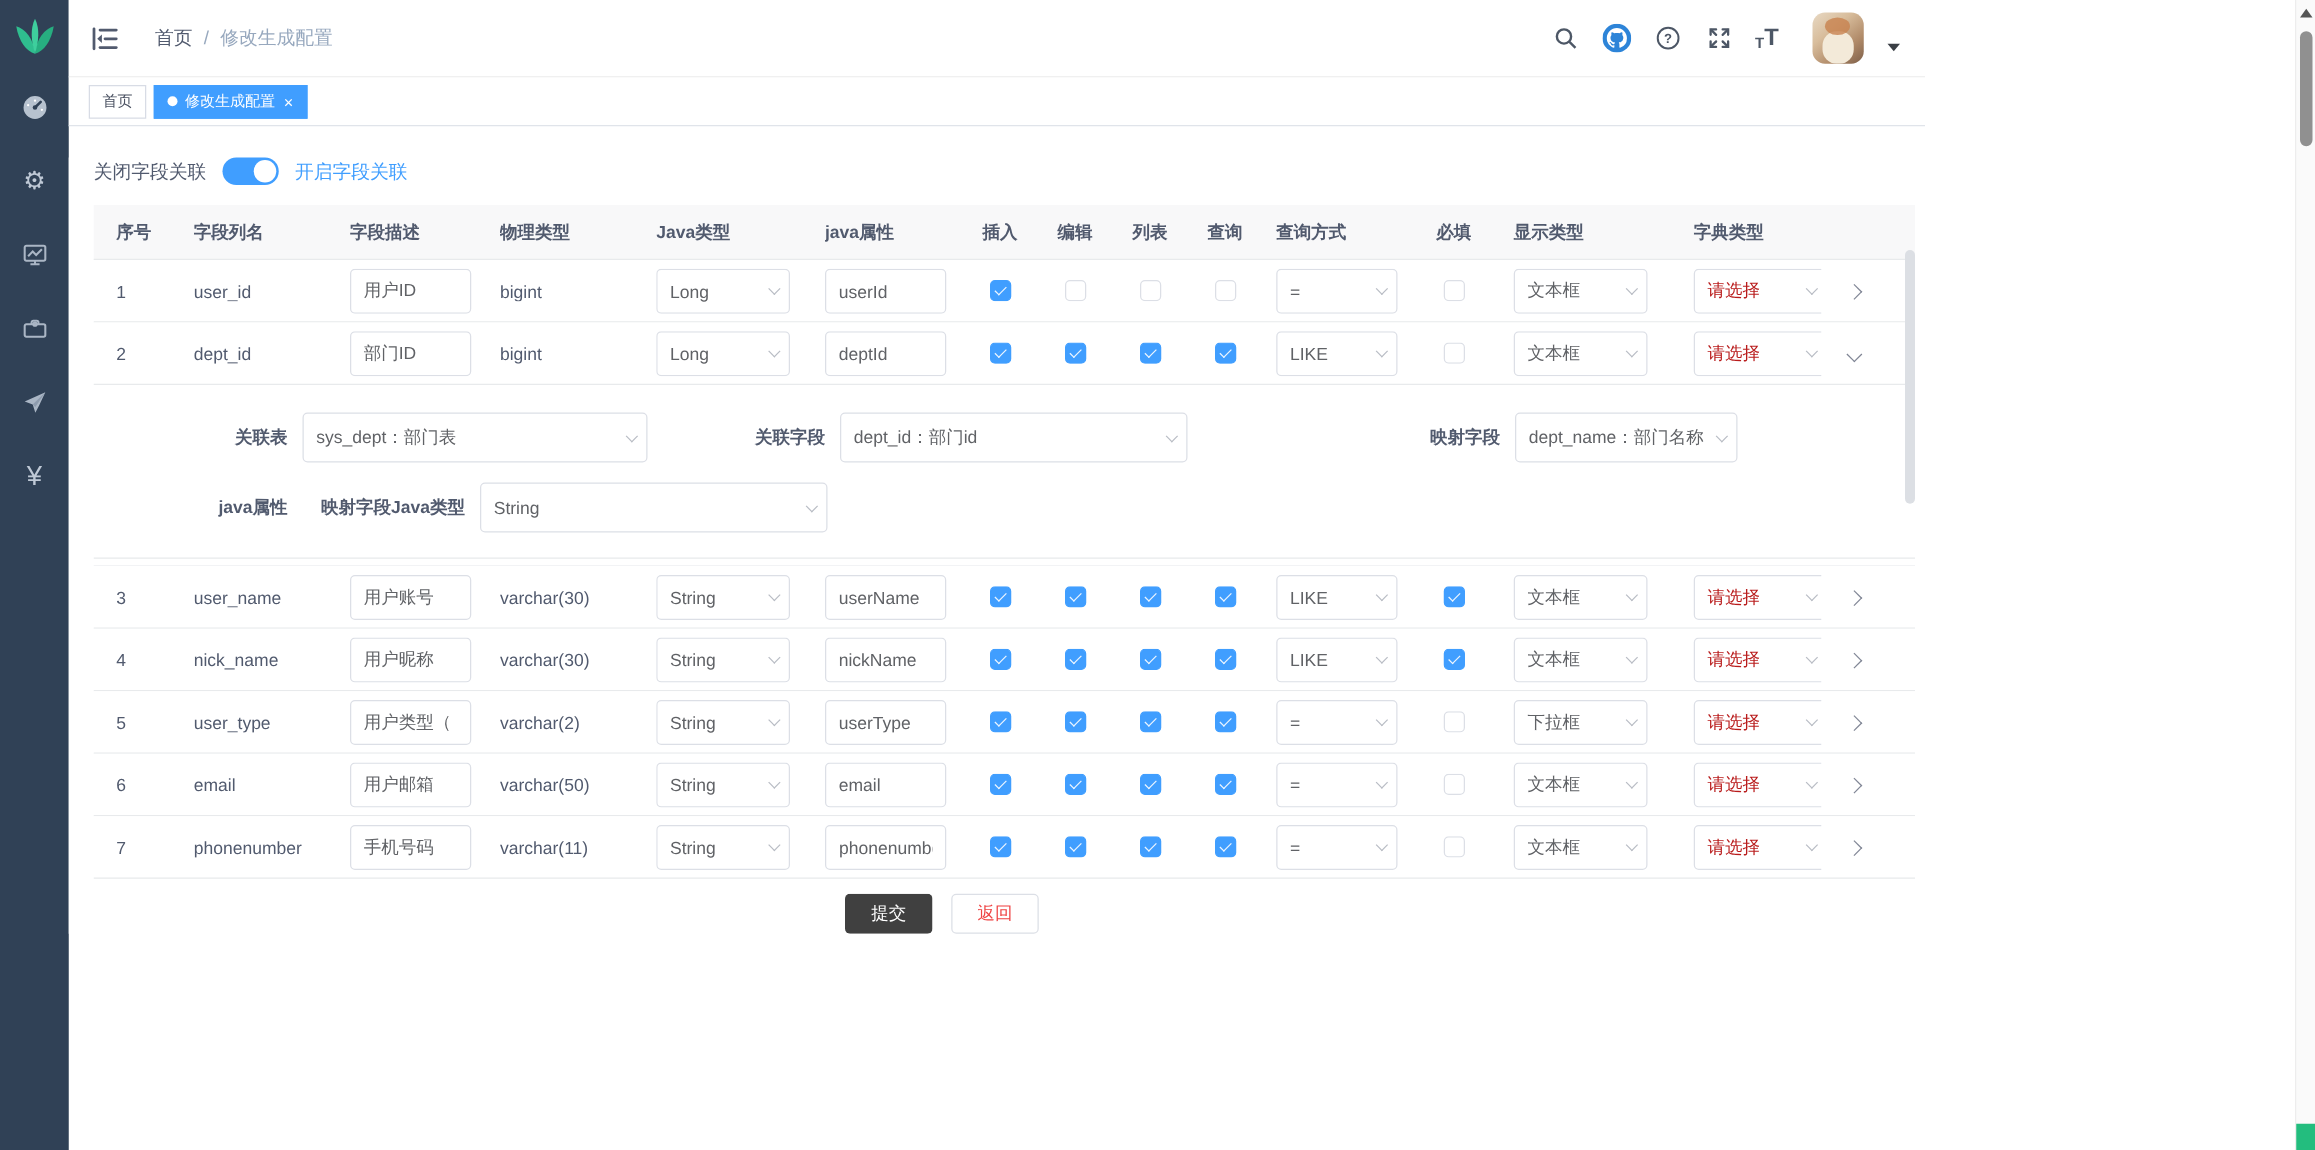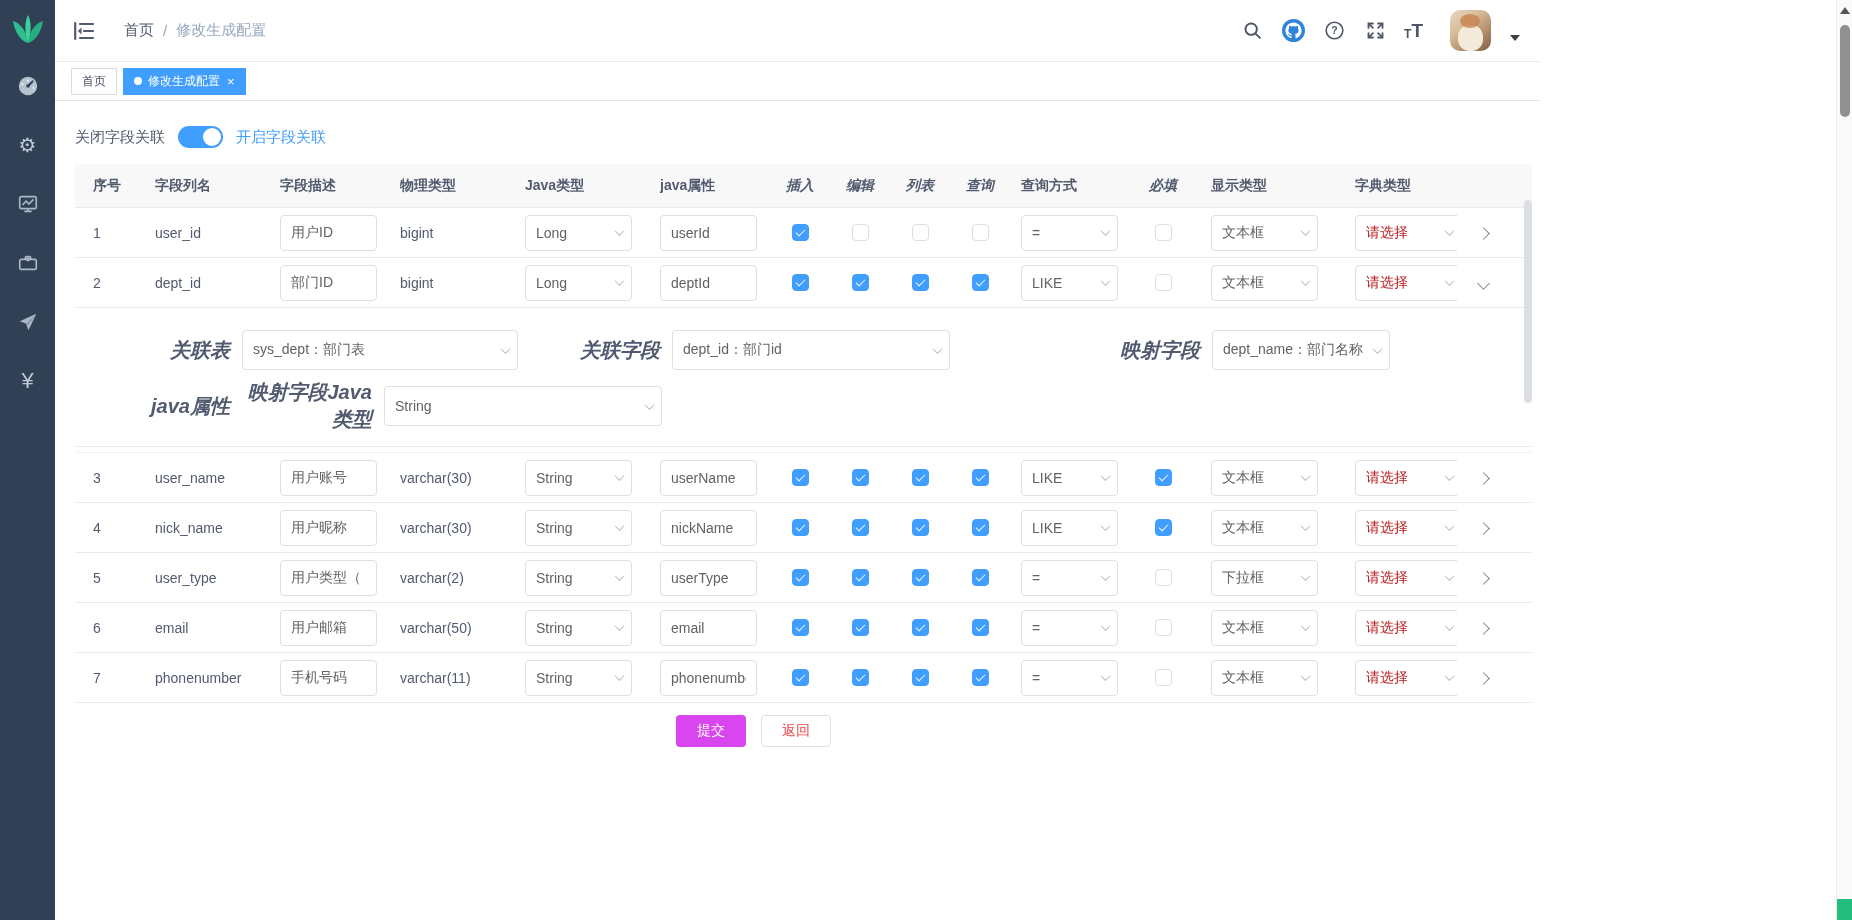--- a/index.html
+++ b/index.html
@@ -59,7 +59,7 @@
   .g-row { height:50px; border-bottom:1px solid #e8eaec; background:#fff; }
   .cell { overflow:hidden; white-space:nowrap; }
   .pl18 { padding-left:18px; } .pl17 { padding-left:17px; } .pl11 { padding-left:11px; }
-  .ctr { display:flex; justify-content:center; align-items:center;font-style:italic; }
+  .ctr { display:flex; justify-content:center; align-items:center; }
 
   .txt { height:36px; border:1px solid #dcdfe6; border-radius:4px; padding:0 10px; font-size:14px; color:#606266; outline:none; font-family:inherit; background:#fff; }
   .w97 { width:97px; } .w107 { width:107px; }

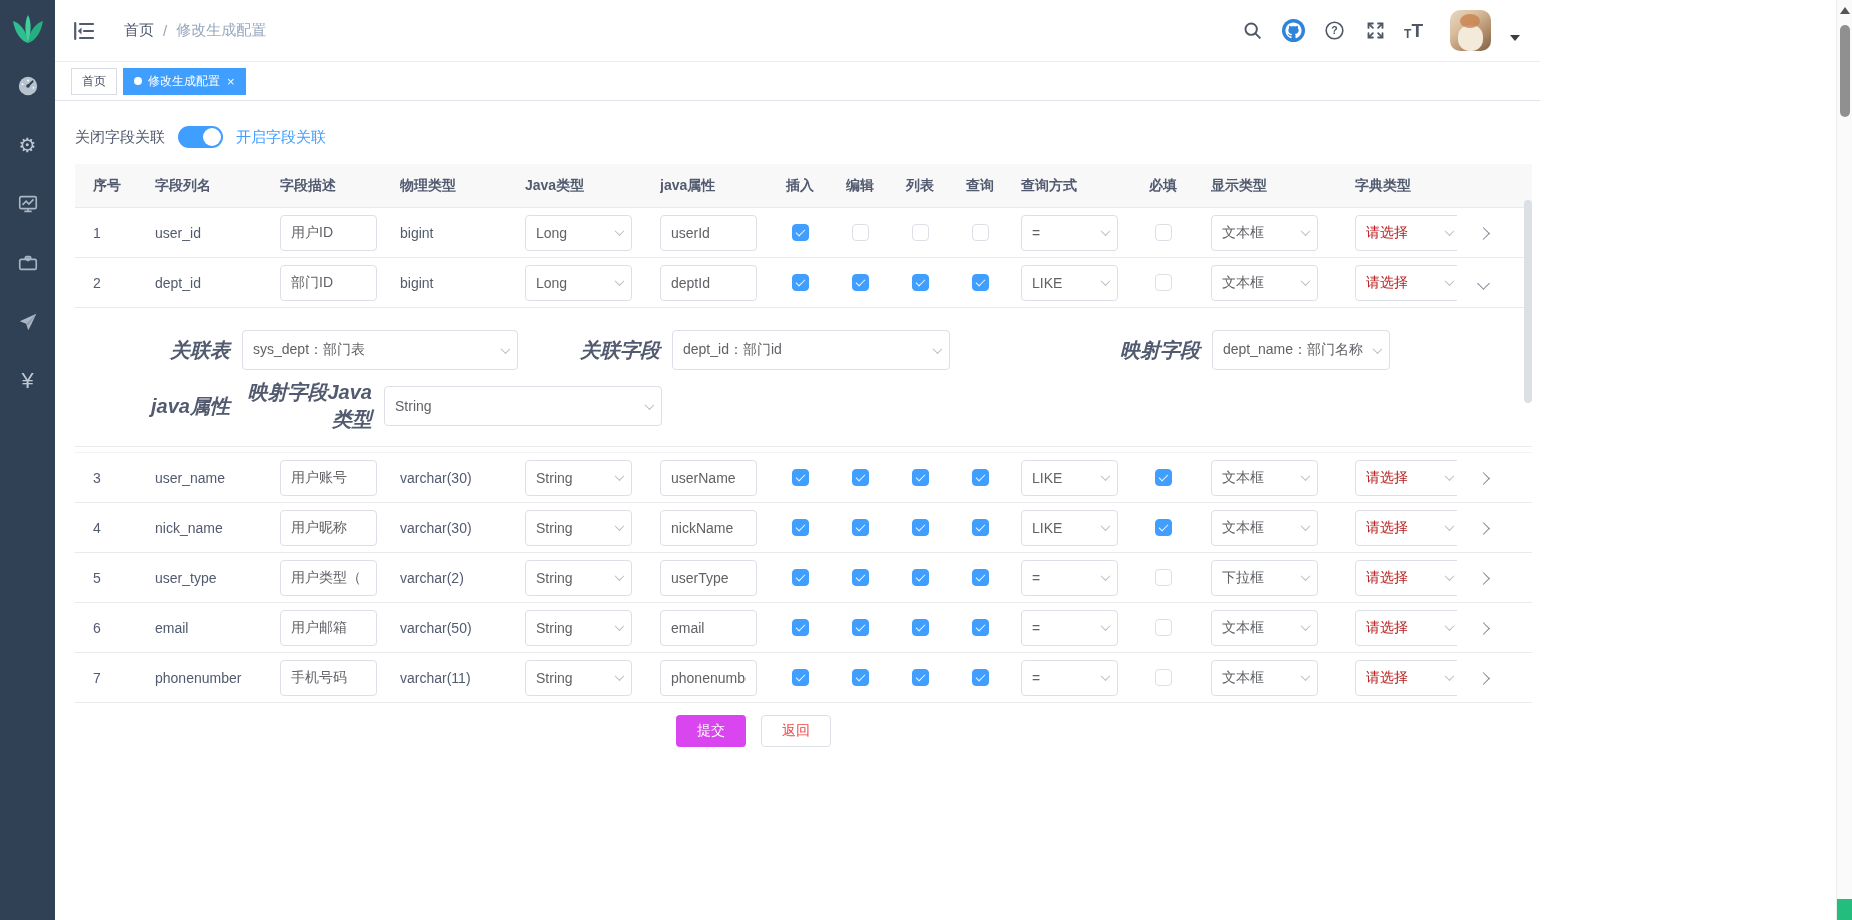--- a/index.html
+++ b/index.html
@@ -77,7 +77,7 @@
   
   .expansion { border-bottom:1px solid #e8eaec; padding:14px 0 20px; background:#fff; }
   .exp-row { display:flex; align-items:center; height:40px; margin-top:8px; }
-  .exp-label { font-weight:bold; color:#515a6e; text-align:right; font-size:20px;font-style:italic; }
+  .exp-label { font-weight:bold; color:#515a6e; text-align:right; font-size:14px; }
   .lw155 { width:155px; } .lw142 { width:142px; } .lw250 { width:250px; }
   .exp-ctl { margin-left:12px; }
   .w276 { width:276px; } .w278 { width:278px; } .w178 { width:178px;text-align:right; }

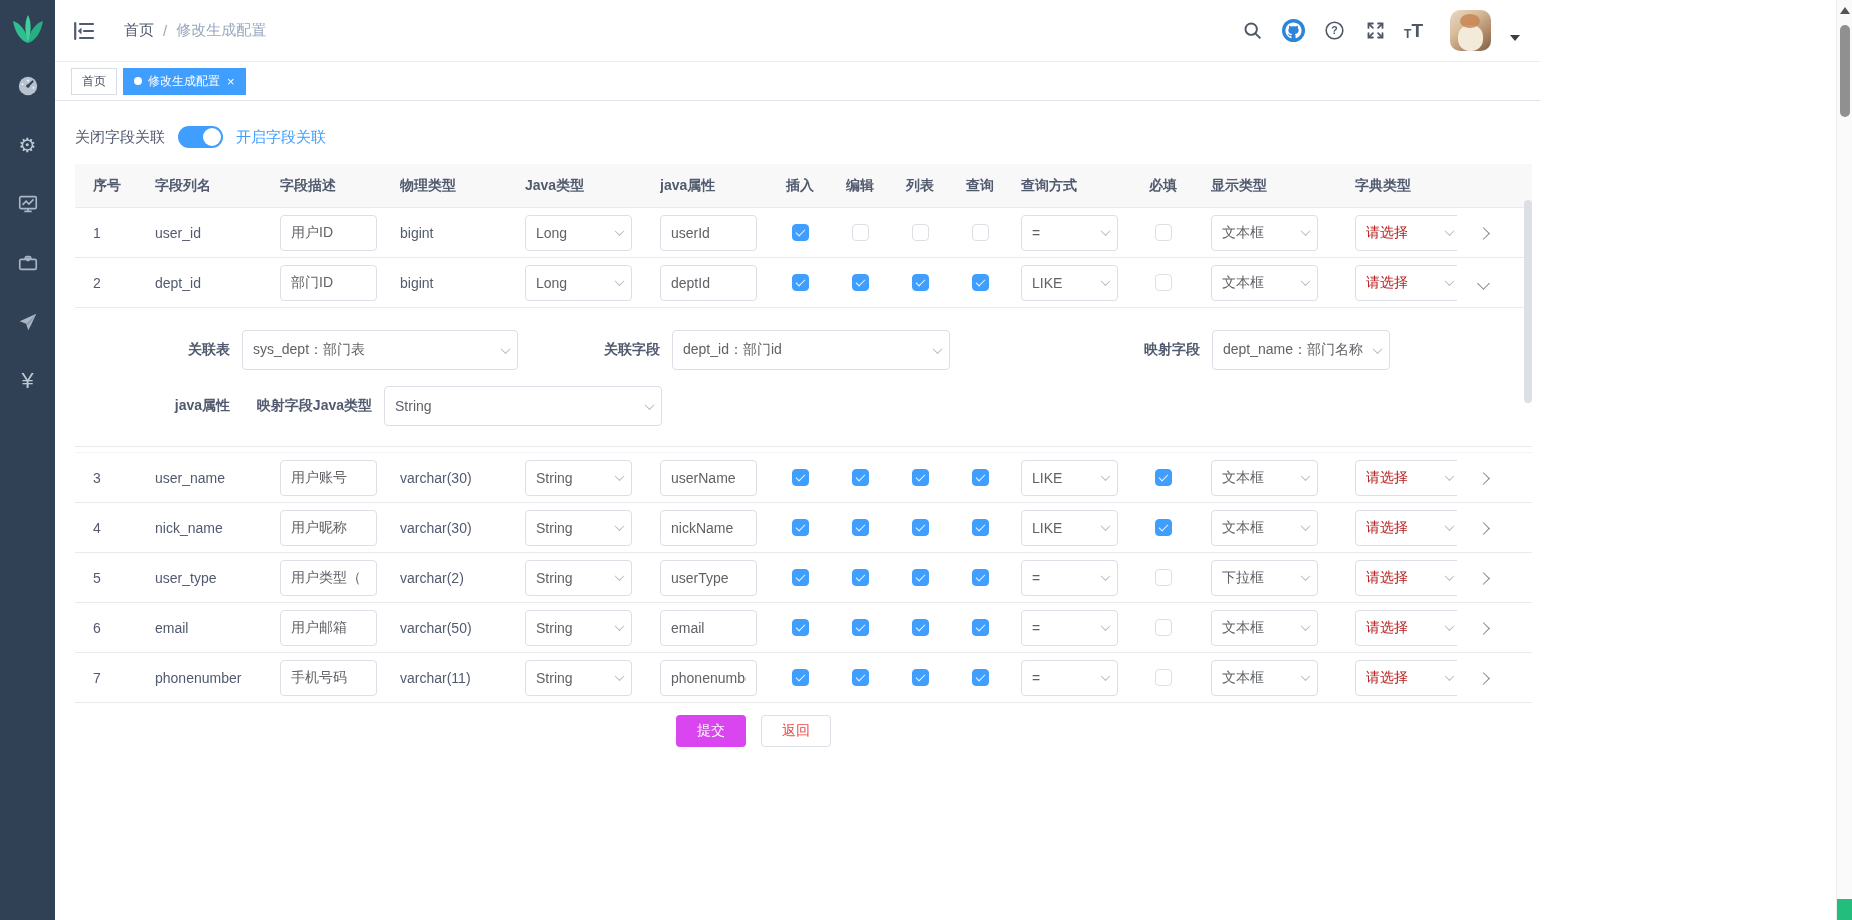--- a/index.html
+++ b/index.html
@@ -90,7 +90,7 @@
   
   .footer { width:1457px; display:flex; justify-content:center; gap:15px; margin-top:12px; padding-right:100px; }
   .btn { height:32px; border-radius:4px; font-size:14px; padding:0 20px; cursor:pointer; border:1px solid transparent; font-family:inherit; }
-  .btn-primary { background:#d946ef; color:#fff; }
+  .btn-primary { background:#404040; color:#fff; }
   .btn-plain { background:#fff; border-color:#dcdfe6; color:#ef4444; }
 
   

